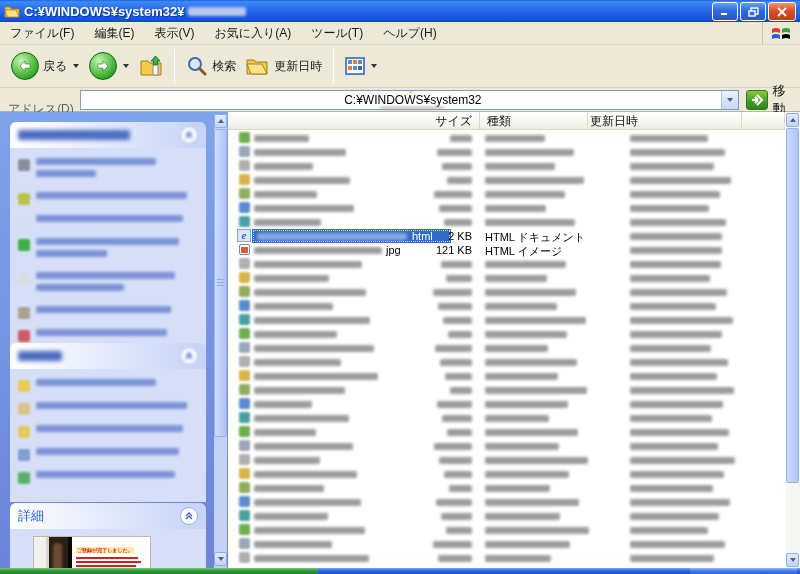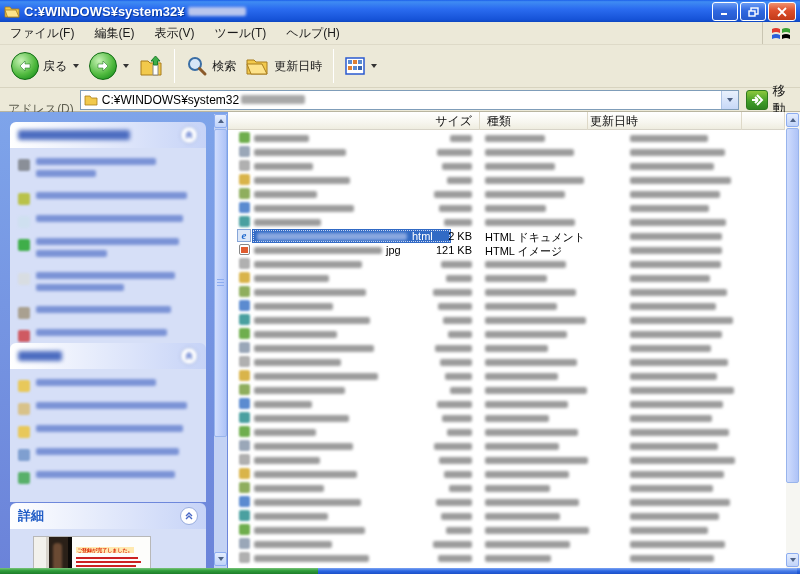--- a/index.html
+++ b/index.html
@@ -174,6 +174,7 @@
         <div class="menuitem">ファイル(F)</div>
         <div class="menuitem">編集(E)</div>
         <div class="menuitem">表示(V)</div>
+        <div class="menuitem">お気に入り(A)</div>
         <div class="menuitem">ツール(T)</div>
         <div class="menuitem">ヘルプ(H)</div>
       </div>

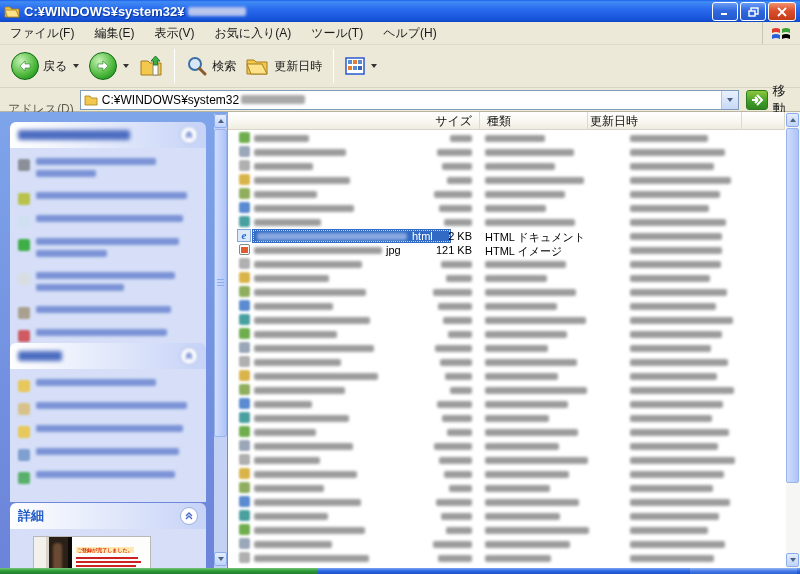--- a/index.html
+++ b/index.html
@@ -44,7 +44,7 @@
     display:flex; align-items:center; border-bottom:1px solid #b9b5a0; padding:0 2px; }
   .alabel { color:#5f5f51; padding:0 6px; white-space:nowrap;margin-top:20px; }
   .combo { position:relative; height:20px; width:672px; background:#fff; border:1px solid #7f9db9;
-    display:flex; align-items:center; padding-left:3px; }
+    display:flex; align-items:center; padding-left:3px;flex-direction:column; }
   .combo .ctext { margin-left:4px; white-space:nowrap; }
   .aredact { display:inline-block; width:64px; height:9px; margin-left:2px; border-radius:2px;
     background:#a8a8a8; filter:blur(1.8px); }

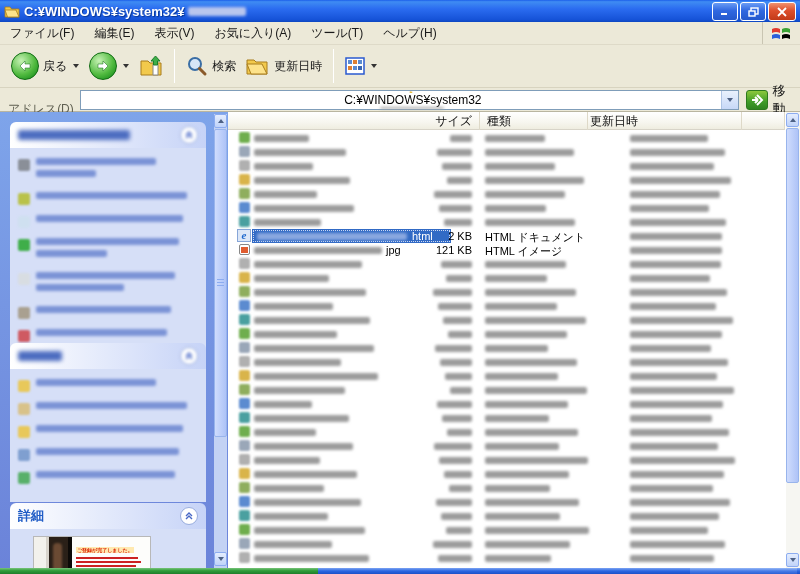--- a/index.html
+++ b/index.html
@@ -65,7 +65,7 @@
   .panel { position:absolute; left:10px; width:196px; border-radius:6px 6px 0 0; }
   .phead { height:26px; background:linear-gradient(90deg,#ffffff,#c6d3f7); border-radius:6px 6px 0 0;
     display:flex; align-items:center; justify-content:space-between; padding:0 8px; }
-  .ptitle { color:#215dc6; font-weight:bold; font-size:13px; }
+  .ptitle { color:#215dc6; font-weight:normal; font-size:13px; }
   .ptredact { width:112px; height:10px; border-radius:2px; background:#4c6cc0; filter:blur(2px); }
   .ptredact.short { width:44px; }
   .chev { width:18px; height:18px; border-radius:50%; background:#fff; border:1px solid #9aaede;

